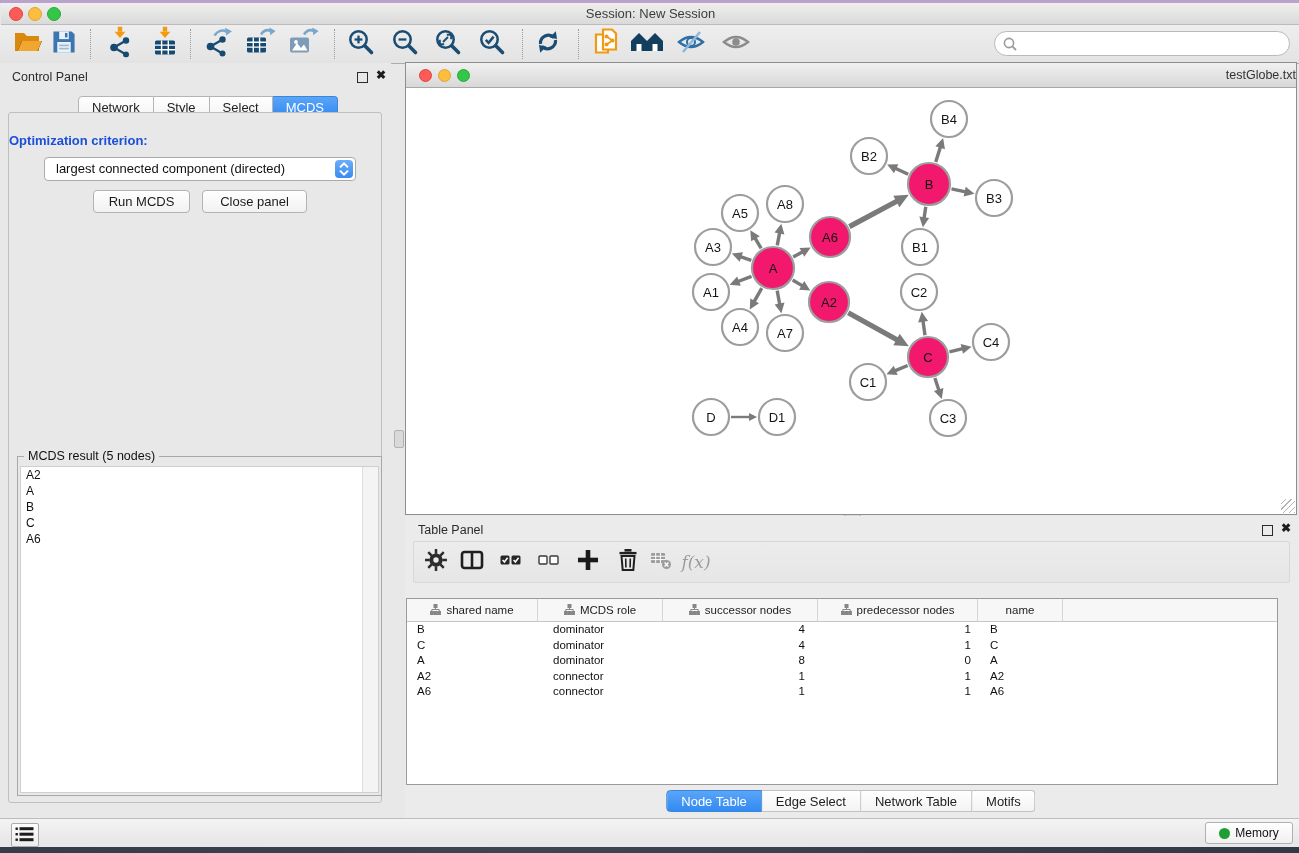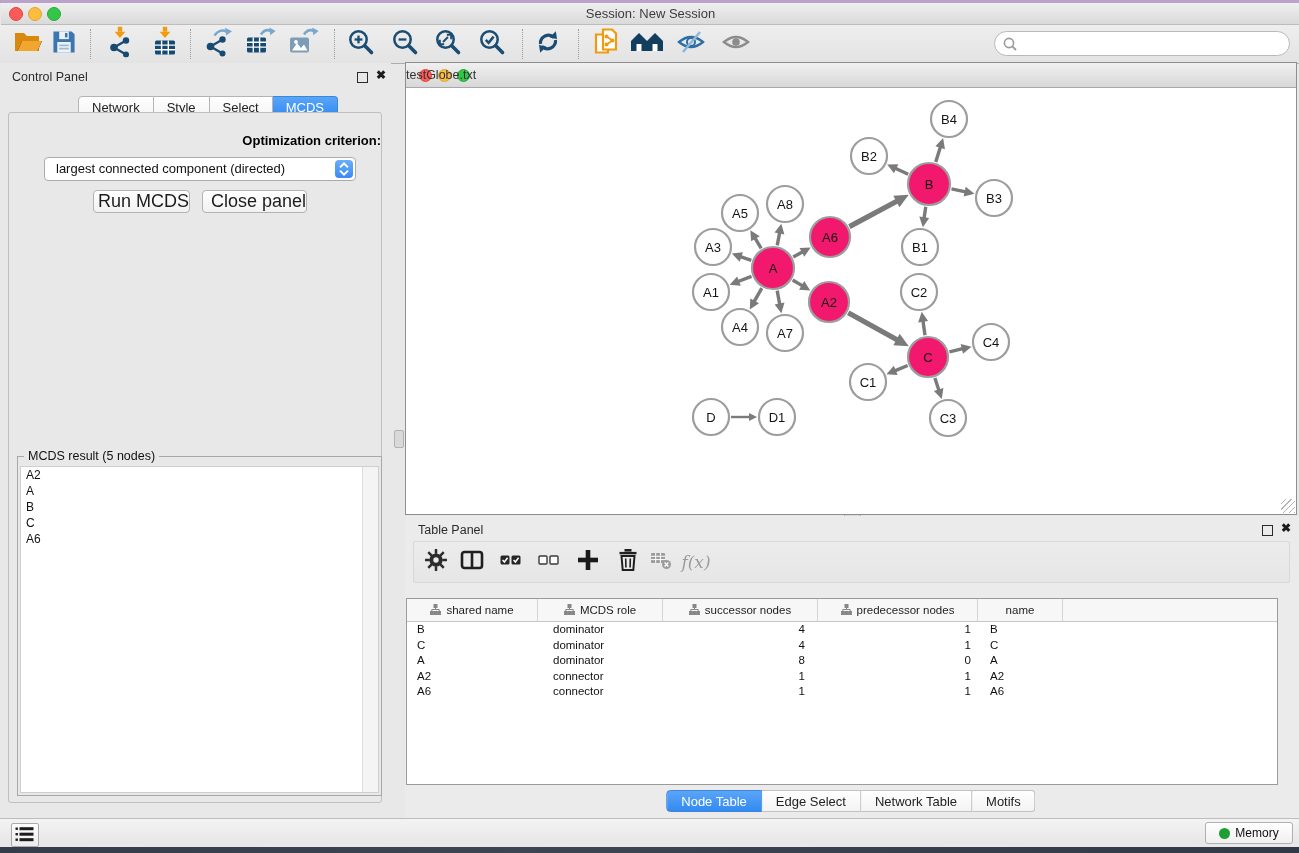--- a/index.html
+++ b/index.html
@@ -48,7 +48,7 @@
   .nw-titlebar{position:absolute;left:0;top:0;width:100%;height:25px;background:linear-gradient(#f0f0f0,#d8d8d8);border-bottom:1px solid #a8a8a8;box-sizing:border-box;}
   .nw .tl{top:6px;width:11px;height:11px;}
   .nw .tl.red{left:13px;}.nw .tl.yel{left:32px;}.nw .tl.grn{left:51px;}
-  .nw-title{position:absolute;width:100%;text-align:left;font-size:12.5px;color:#333;line-height:24px;}
+  .nw-title{position:absolute;width:100%;text-align:right;font-size:12.5px;color:#333;line-height:24px;}
   .canvas{position:absolute;left:0;top:25px;width:890px;height:426px;background:#fff;}
   .grip-corner{position:absolute;right:1px;bottom:1px;width:14px;height:14px;background:
     repeating-linear-gradient(135deg,transparent 0 3px,#b5b5b5 3px 4px);}

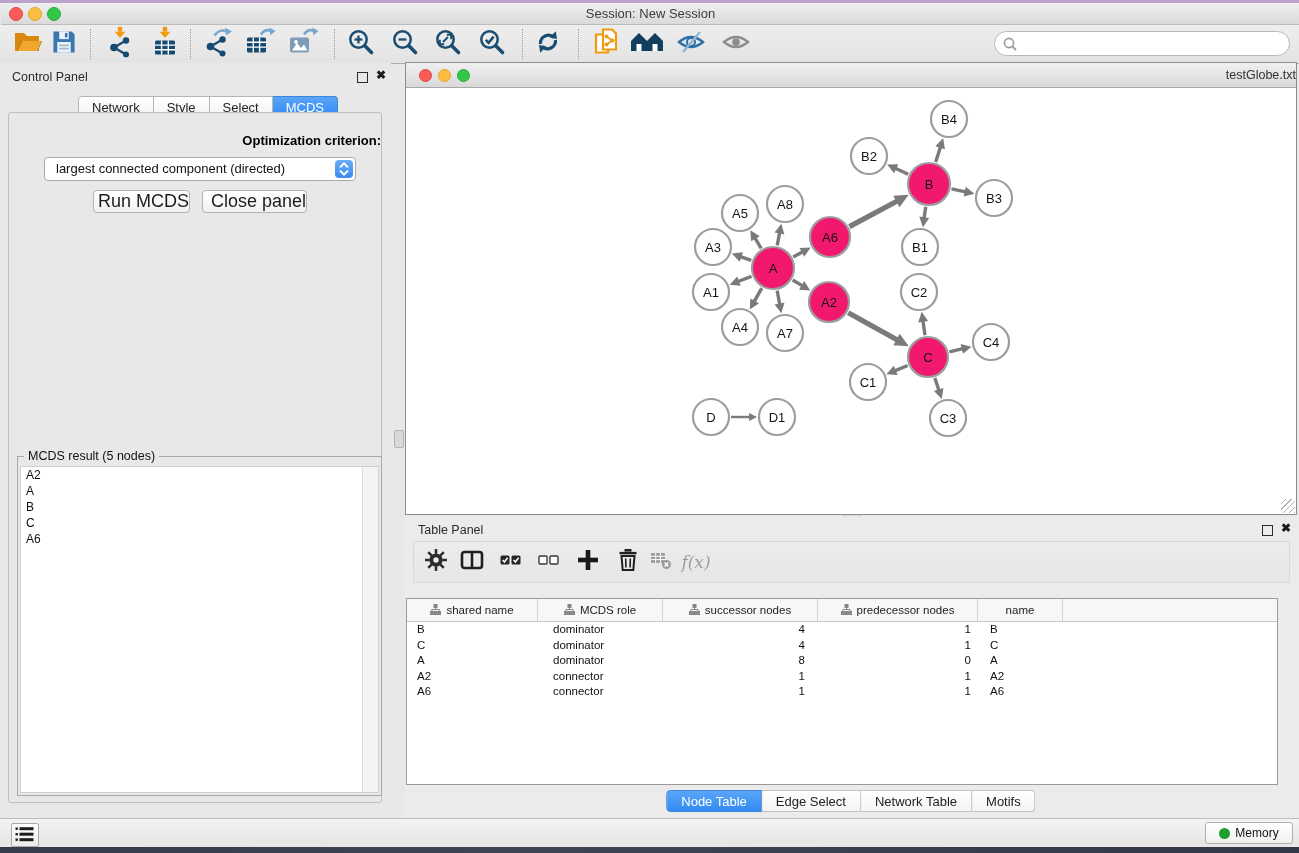--- a/index.html
+++ b/index.html
@@ -30,7 +30,7 @@
   .seg:last-child{border-radius:0 4px 4px 0;}
   .seg.active{background:linear-gradient(#5aa5f8,#338af2);border-color:#3c86d8;color:#fff;}
   .cp-body{position:absolute;left:8px;top:49px;width:374px;height:691px;border:1px solid #bfbfbf;border-radius:3px;background:#e8e8e8;box-sizing:border-box;}
-  .opt-label{position:absolute;left:0;top:20px;width:100%;text-align:right;font-size:13px;color:#000000;font-weight:bold;}
+  .opt-label{position:absolute;left:0;top:20px;width:100%;text-align:left;font-size:13px;color:#1d4ed8;font-weight:bold;}
   .dropdown{position:absolute;left:35px;top:44px;width:312px;height:24px;background:#fff;border:1px solid #ababab;border-radius:4px;box-sizing:border-box;font-size:13px;color:#111;line-height:22px;padding-left:11px;cursor:default;}
   .stepper{position:absolute;right:2px;top:2px;width:18px;height:18px;border-radius:4px;background:linear-gradient(#6aaef8,#3c8af0);}
   .btn{position:absolute;height:23px;border:1px solid #b3b3b3;border-radius:4px;background:linear-gradient(#ffffff,#f1f1f1);font-size:18px;color:#1c1c1c;text-align:right;line-height:21px;box-sizing:border-box;cursor:default;}

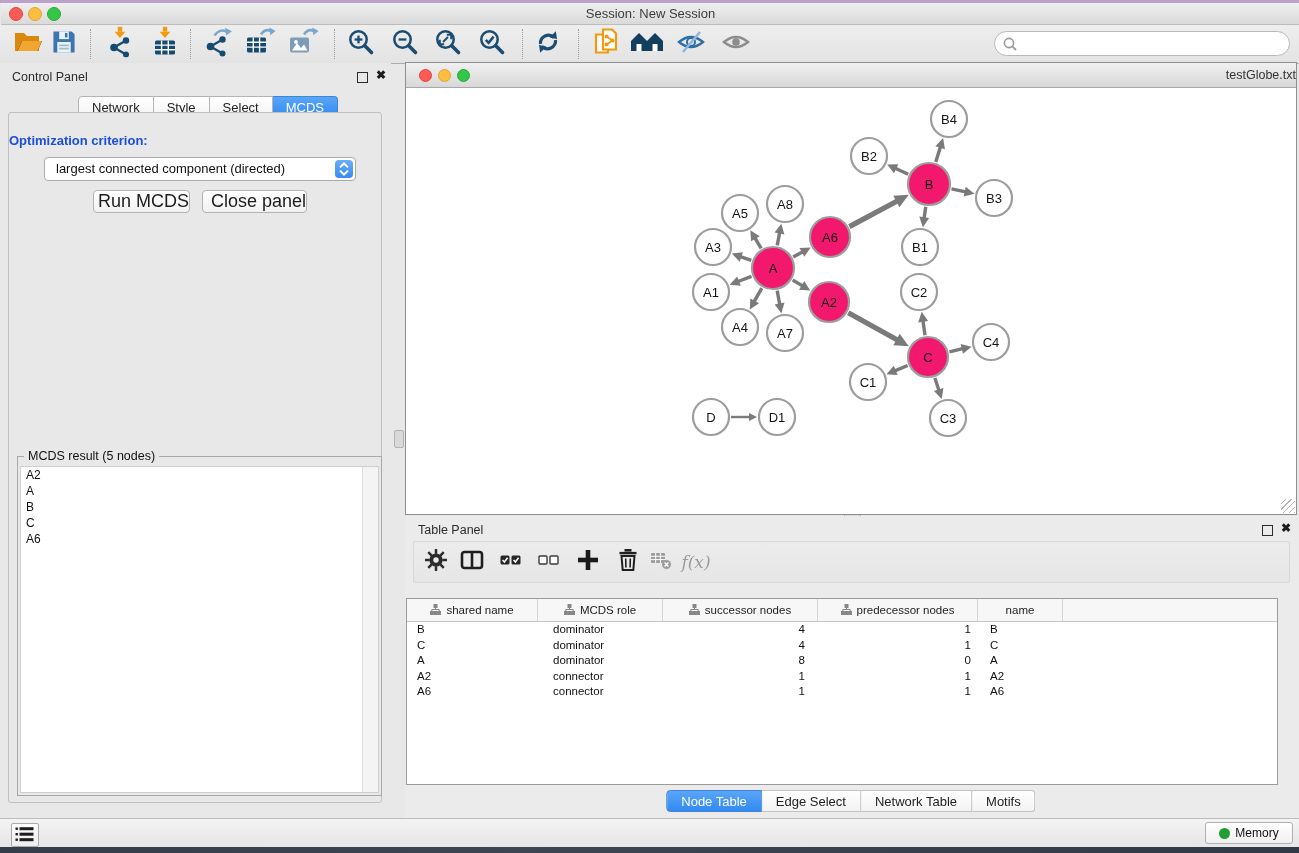--- a/index.html
+++ b/index.html
@@ -33,7 +33,7 @@
   .opt-label{position:absolute;left:0;top:20px;width:100%;text-align:left;font-size:13px;color:#1d4ed8;font-weight:bold;}
   .dropdown{position:absolute;left:35px;top:44px;width:312px;height:24px;background:#fff;border:1px solid #ababab;border-radius:4px;box-sizing:border-box;font-size:13px;color:#111;line-height:22px;padding-left:11px;cursor:default;}
   .stepper{position:absolute;right:2px;top:2px;width:18px;height:18px;border-radius:4px;background:linear-gradient(#6aaef8,#3c8af0);}
-  .btn{position:absolute;height:23px;border:1px solid #b3b3b3;border-radius:4px;background:linear-gradient(#ffffff,#f1f1f1);font-size:18px;color:#1c1c1c;text-align:right;line-height:21px;box-sizing:border-box;cursor:default;}
+  .btn{position:absolute;height:23px;border:1px solid #b3b3b3;border-radius:4px;background:linear-gradient(#ffffff,#f1f1f1);font-size:13px;color:#1c1c1c;text-align:center;line-height:21px;box-sizing:border-box;cursor:default;}
   .groupbox{position:absolute;left:8px;top:343px;width:365px;height:340px;border:1px solid #a8a8a8;box-sizing:border-box;}
   .group-title{position:absolute;left:6px;top:-8px;background:#e8e8e8;padding:0 4px;font-size:12.5px;color:#111;}
   .mcds-list{position:absolute;left:2px;top:9px;right:2px;bottom:2px;background:#fff;border:1px solid #cfcfcf;overflow:hidden;}

